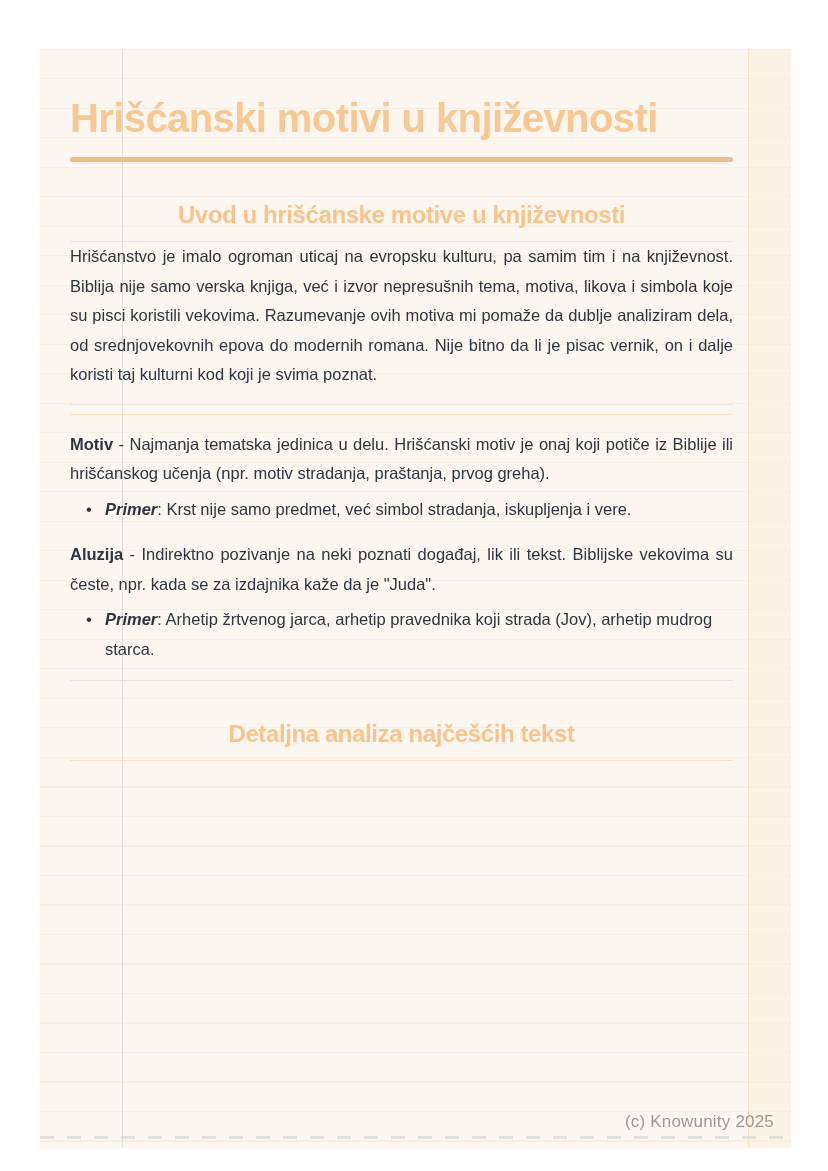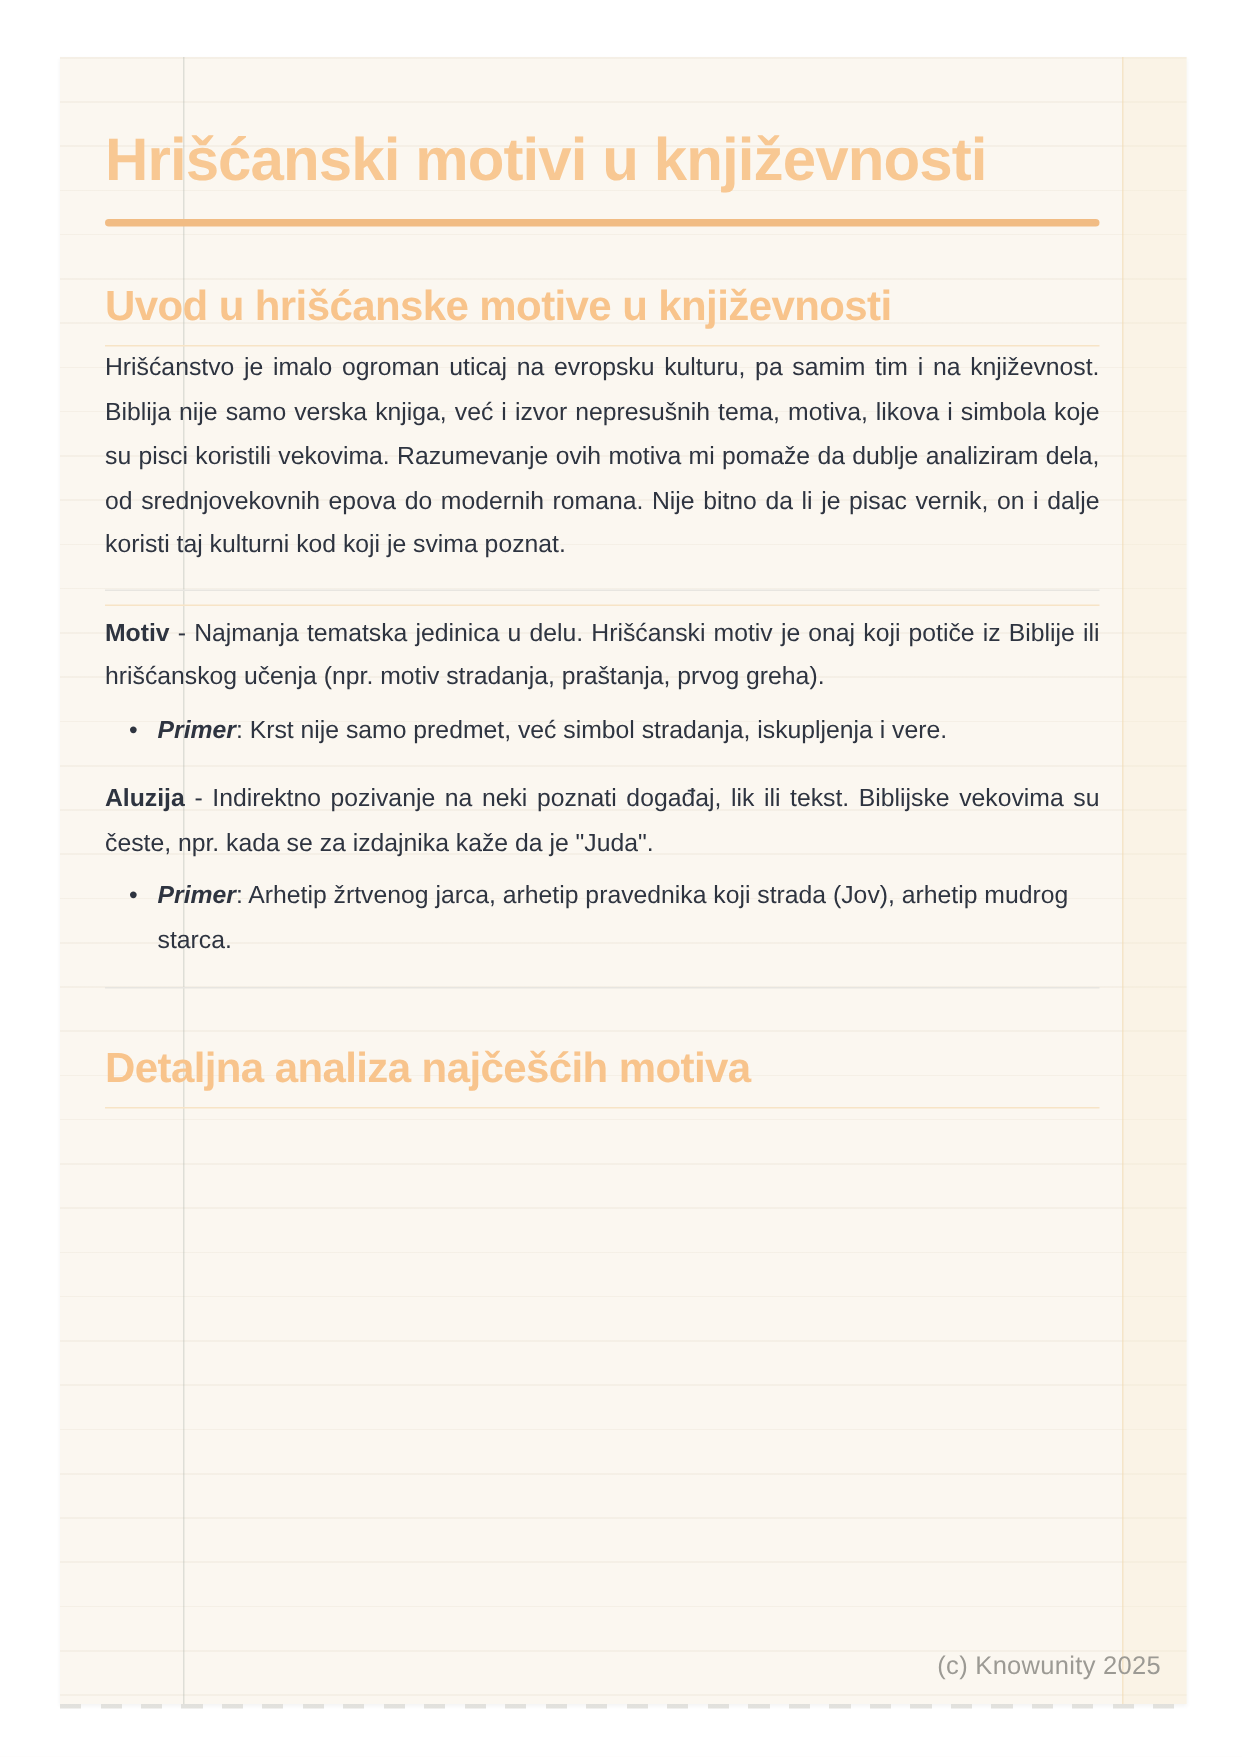--- a/index.html
+++ b/index.html
@@ -7,7 +7,7 @@
   body { font-family:"Liberation Sans","DejaVu Sans",sans-serif; position:relative; }
 
   .page {
-    position:absolute; left:40px; top:38px; width:751px; height:1098px;
+    position:absolute; left:40px; top:49px; width:751px; height:1098px;
     background-color:#FBF7F0;
     background-image:repeating-linear-gradient(to bottom,
       rgba(213,200,178,0.16) 0 1px, transparent 1px 29.5px);

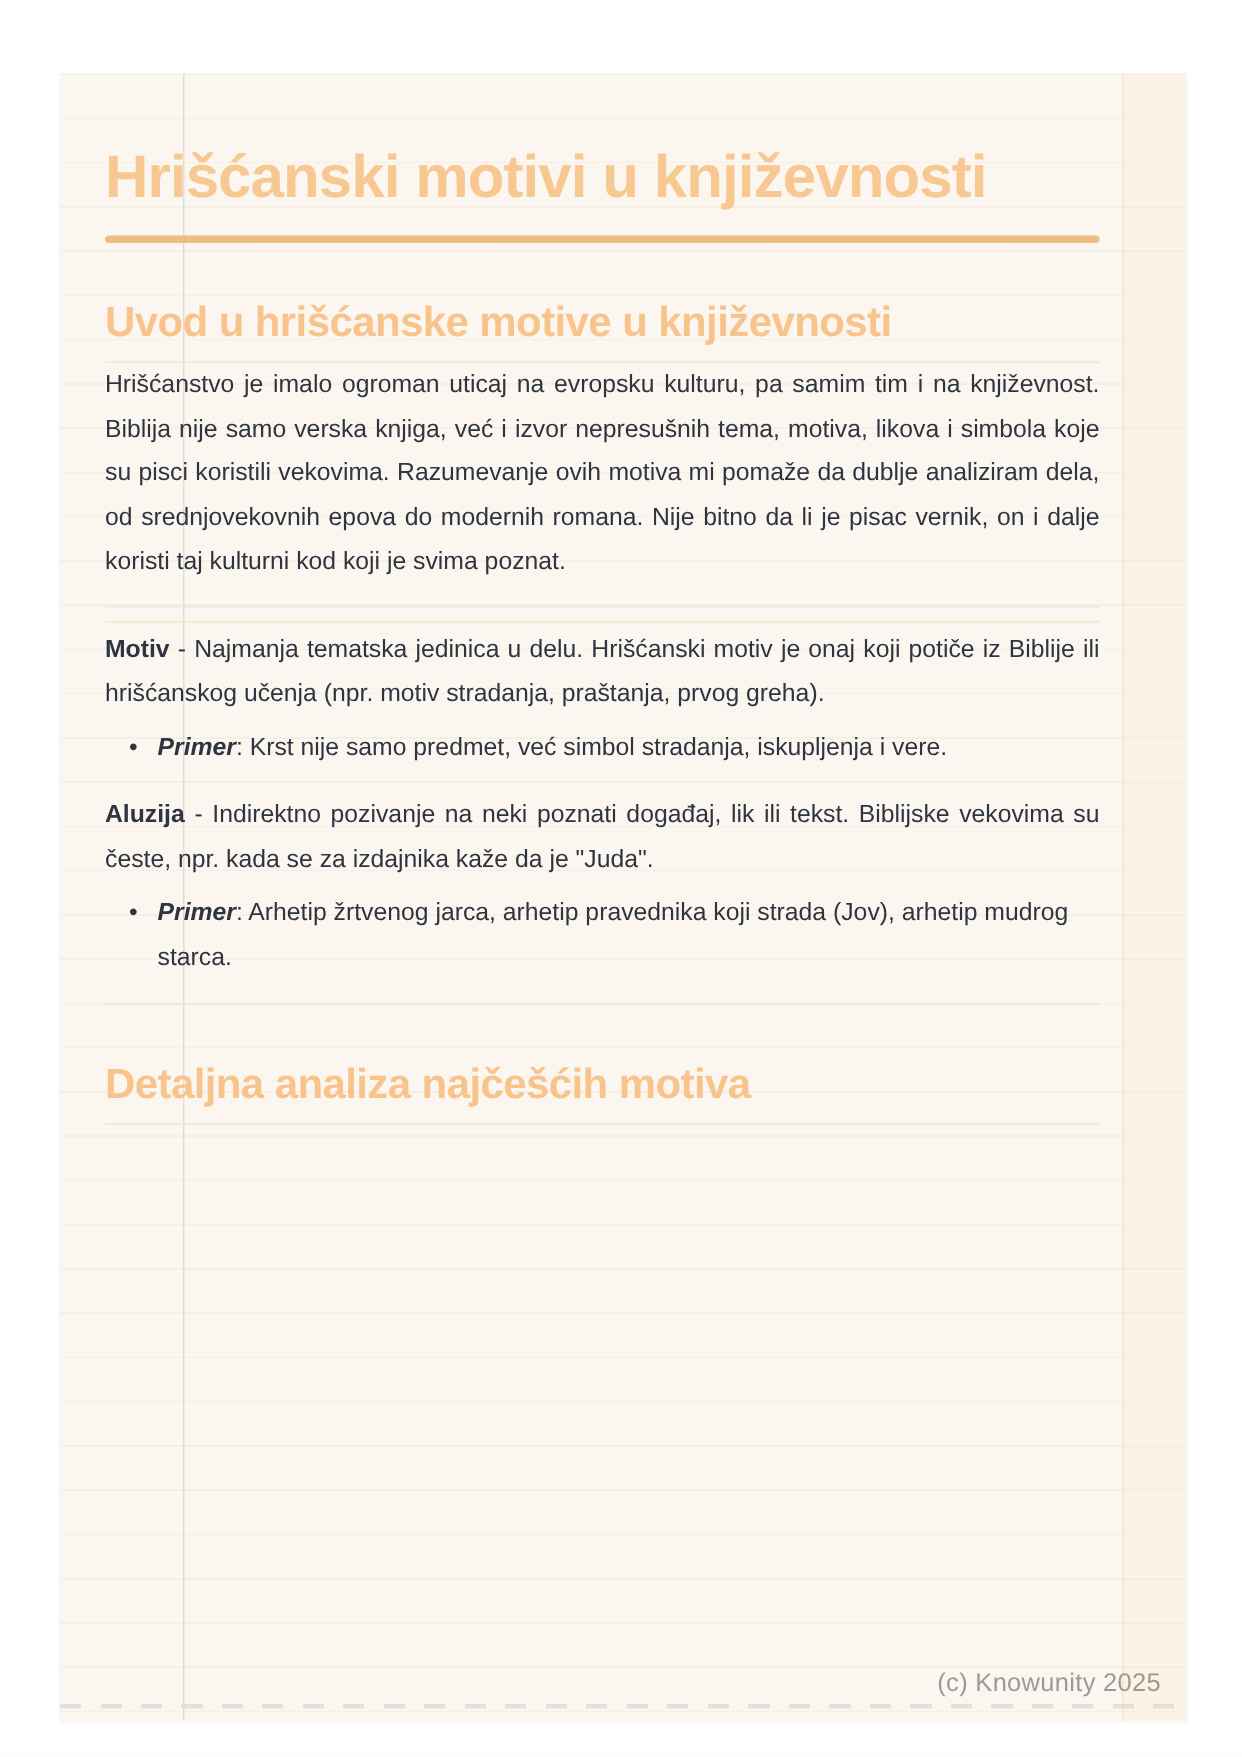--- a/index.html
+++ b/index.html
@@ -32,8 +32,8 @@
   .title-rule { margin-top:15px; height:5px; background:#F1BC84; border-radius:3px; }
 
   h2.section-heading {
-    margin-top:36px; font-size:28px; line-height:34px; font-weight:bold;
-    color:#F8C48C; letter-spacing:-0.4px;
+    margin-top:36px; font-size:24px; line-height:34px; font-weight:bold;
+    color:#F8C48C; letter-spacing:-0.4px;text-align:center;
   }
   .heading-underline { margin-top:9px; height:1px; background:#F7E4C6; }
 

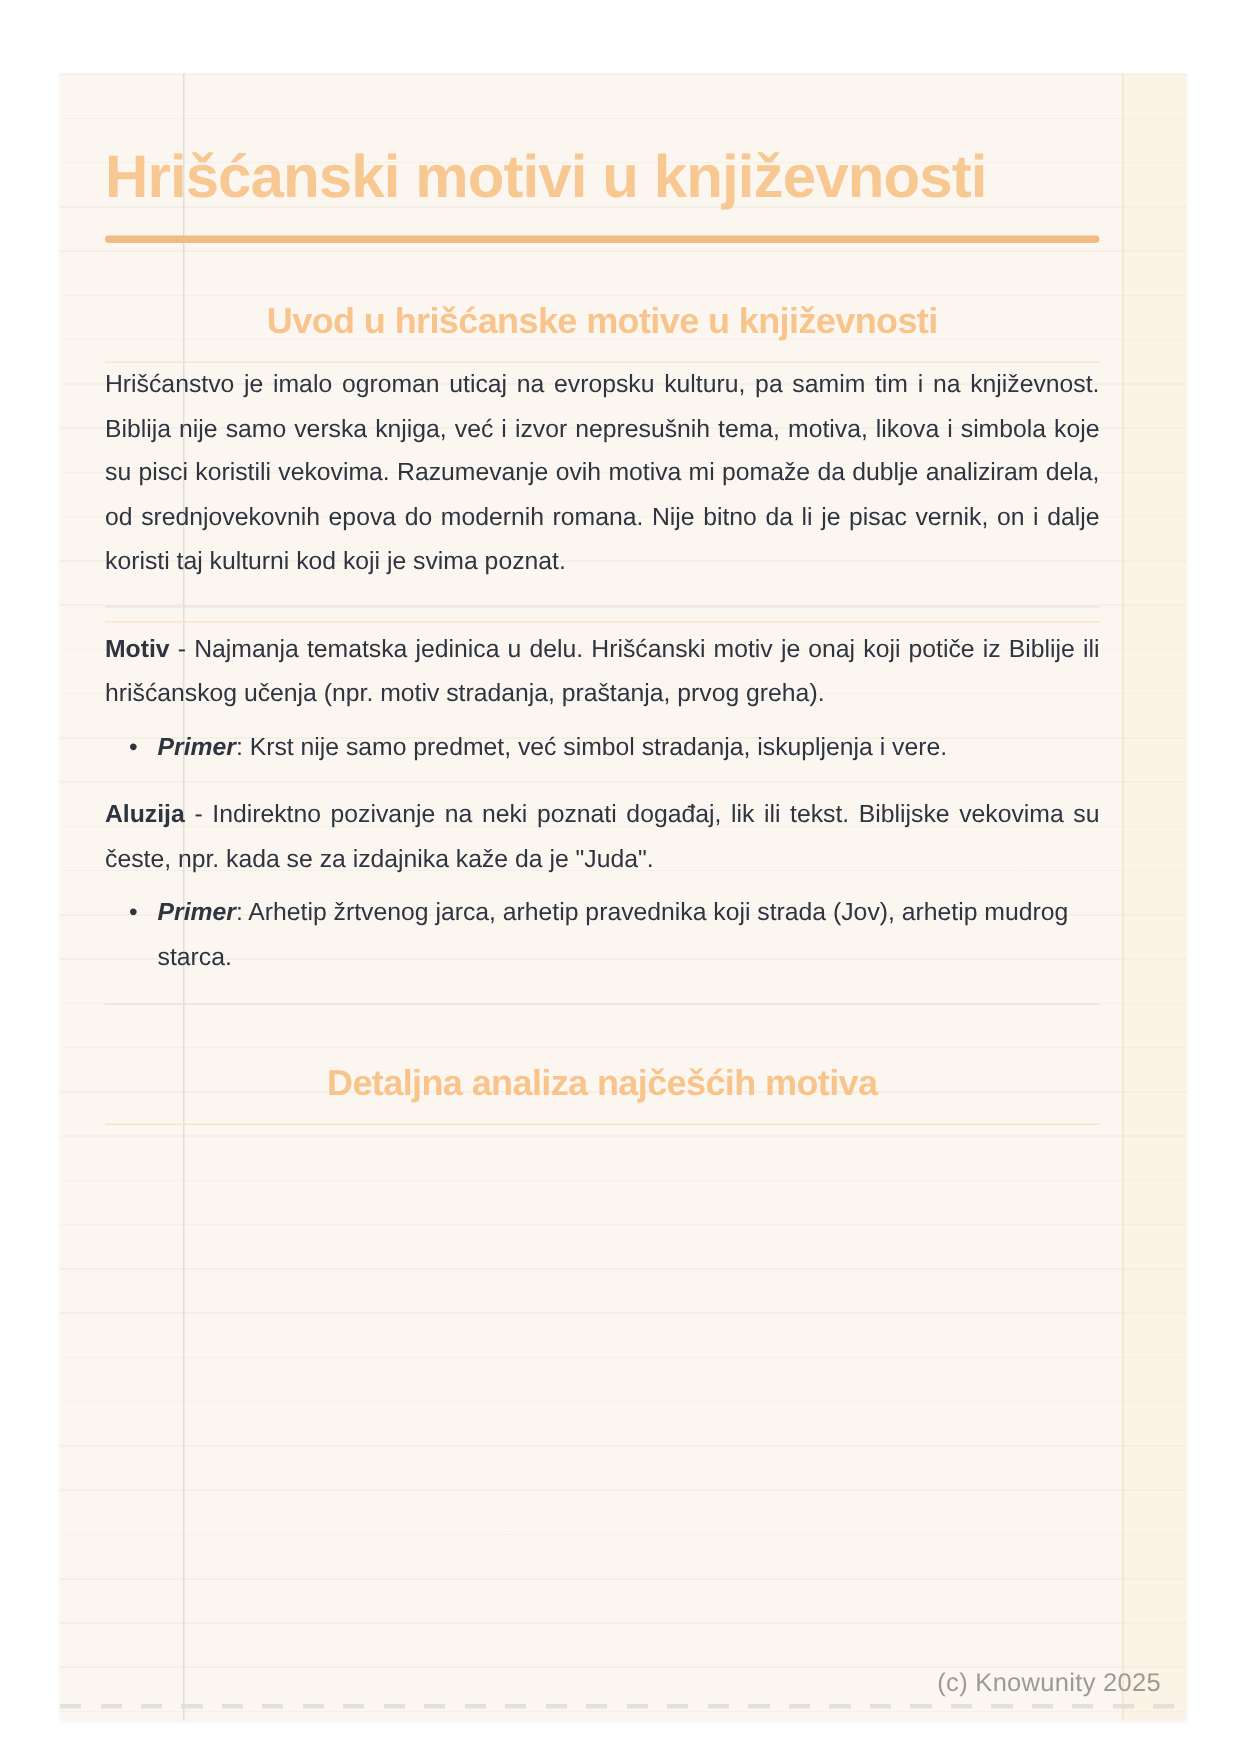--- a/index.html
+++ b/index.html
@@ -41,7 +41,7 @@
     font-size:16.5px; line-height:29.5px;
     color:#2E3440; text-align:justify;
   }
-  p.term-par { margin-top:4px; }
+  p.term-par { margin-top:15px; }
   p.body-par b { font-weight:bold; }
 
   hr.divider { margin-top:14px; border:none; height:1px; background:#E7E5E0; }

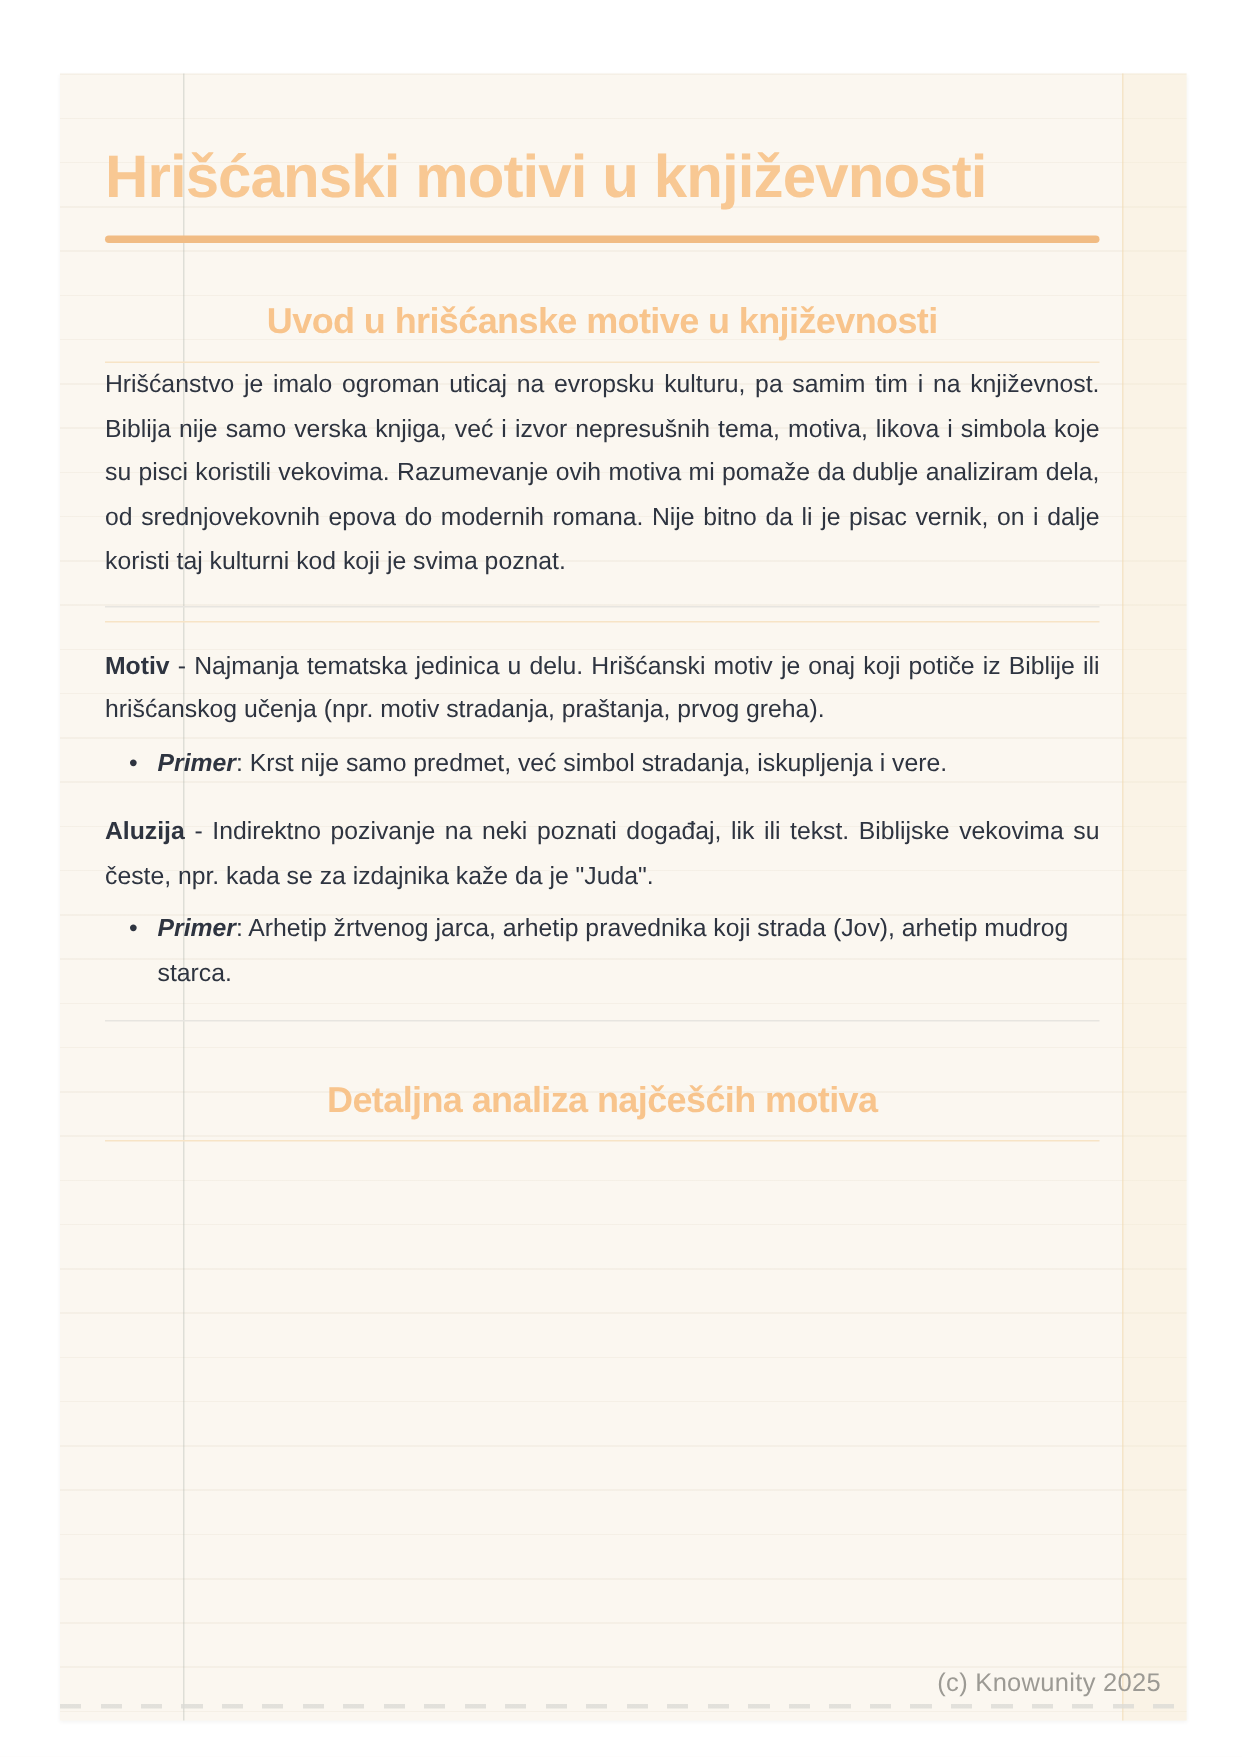--- a/index.html
+++ b/index.html
@@ -105,7 +105,7 @@
 
     <hr class="divider">
 
-    <h2 class="section-heading">Detaljna analiza najčešćih motiva</h2>
+    <h2 class="section-heading">Detaljna analiza najčešćih tekst</h2>
     <div class="heading-underline"></div>
 
   </div>

